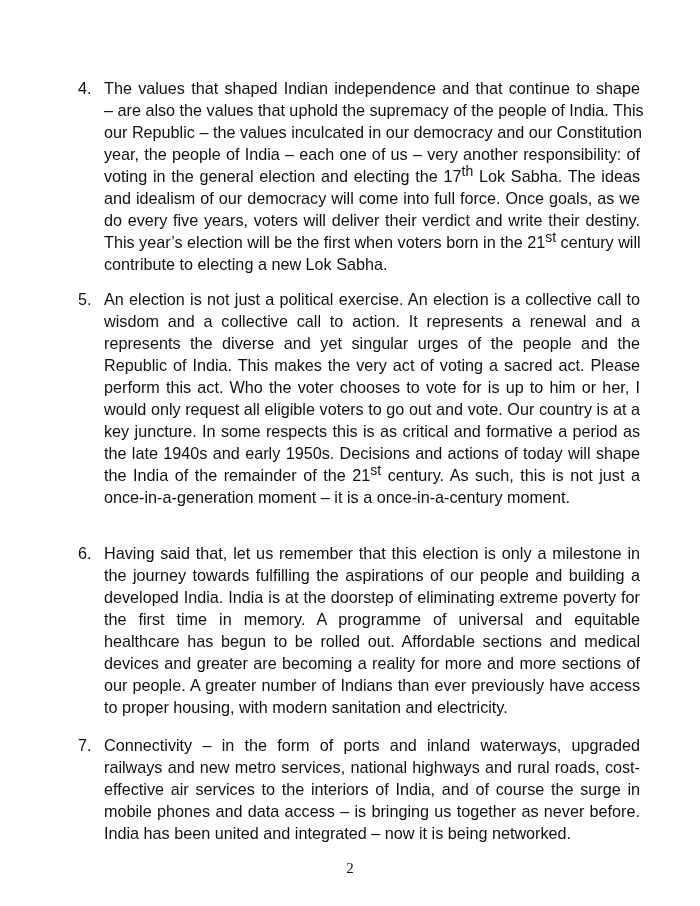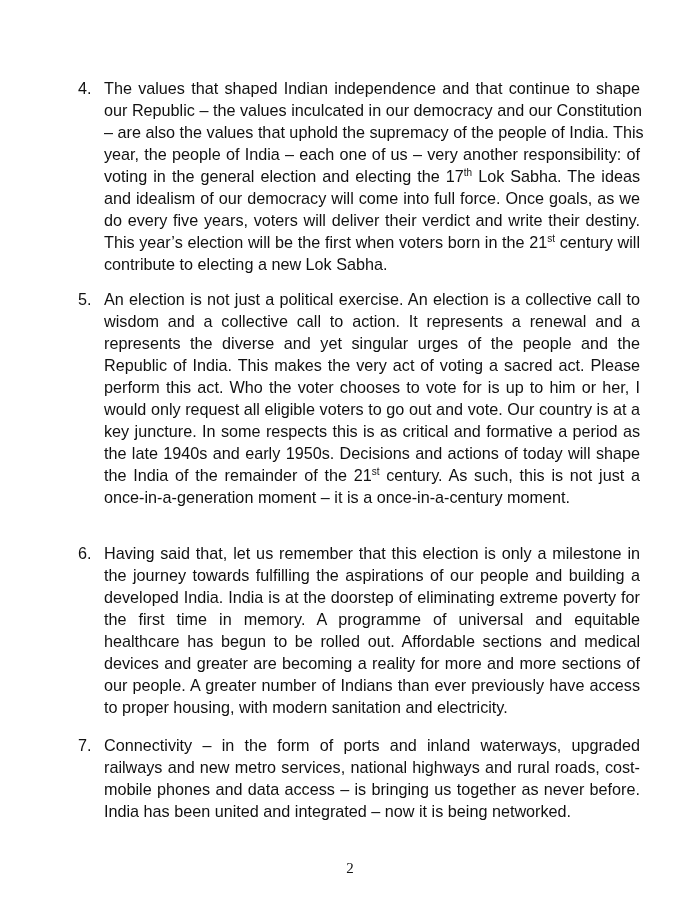--- a/index.html
+++ b/index.html
@@ -29,8 +29,8 @@
     <span class="num">4.</span>
     <div class="lines">
         <span class="line">The values that shaped Indian independence and that continue to shape</span>
+        <span class="line">– are also the values that uphold the supremacy of the people of India. This</span>
         <span class="line">our Republic – the values inculcated in our democracy and our Constitution</span>
-        <span class="line">– are also the values that uphold the supremacy of the people of India. This</span>
         <span class="line">year, the people of India – each one of us – very another responsibility: of</span>
         <span class="line">voting in the general election and electing the 17<sup>th</sup> Lok Sabha. The ideas</span>
         <span class="line">and idealism of our democracy will come into full force. Once goals, as we</span>

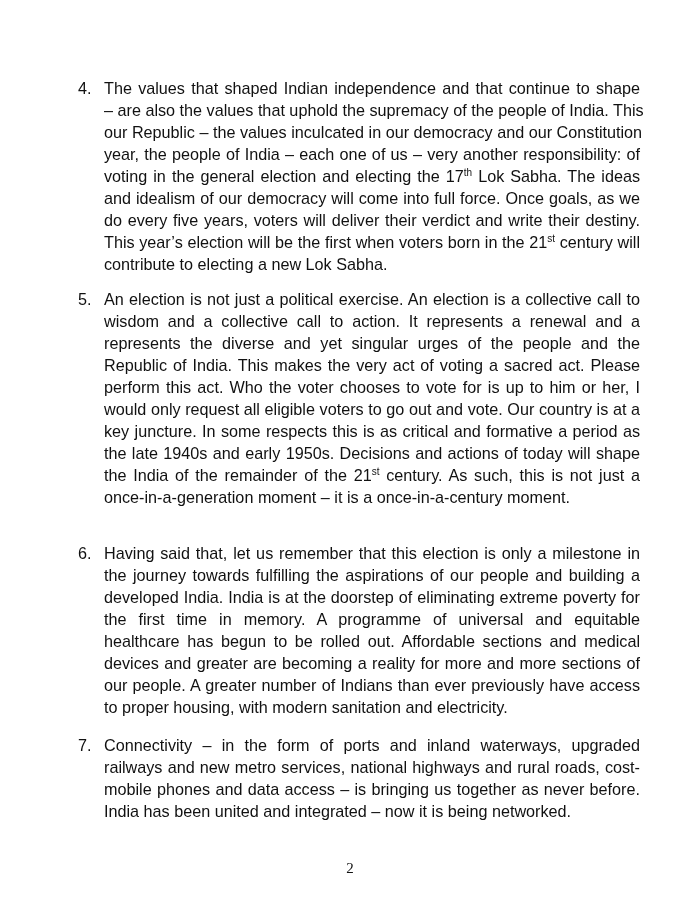--- a/index.html
+++ b/index.html
@@ -12,7 +12,7 @@
   .line { display: block; font-size: 16.2px; line-height: 22px; height: 22px;
           text-align: justify; text-align-last: justify; white-space: nowrap; overflow: visible; }
   .line.last { text-align-last: left; }
-  .line sup { font-size: 10px; line-height: 0; vertical-align: 6px; }
+  .line sup { font-size: 14px; line-height: 0; vertical-align: 6px; }
   #p4 { top: 77px; }
   #p5 { top: 288px; }
   #p6 { top: 542px; }

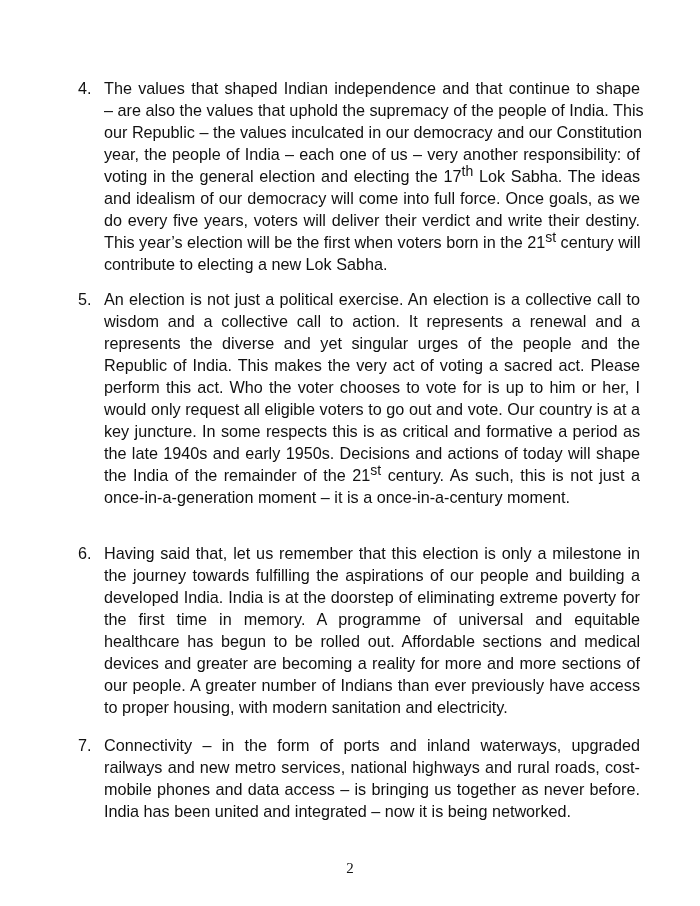--- a/index.html
+++ b/index.html
@@ -75,6 +75,7 @@
     <div class="lines">
         <span class="line">Connectivity – in the form of ports and inland waterways, upgraded</span>
         <span class="line">railways and new metro services, national highways and rural roads, cost-</span>
+        <span class="line">effective air services to the interiors of India, and of course the surge in</span>
         <span class="line">mobile phones and data access – is bringing us together as never before.</span>
         <span class="line last">India has been united and integrated – now it is being networked.</span>
       </div>

